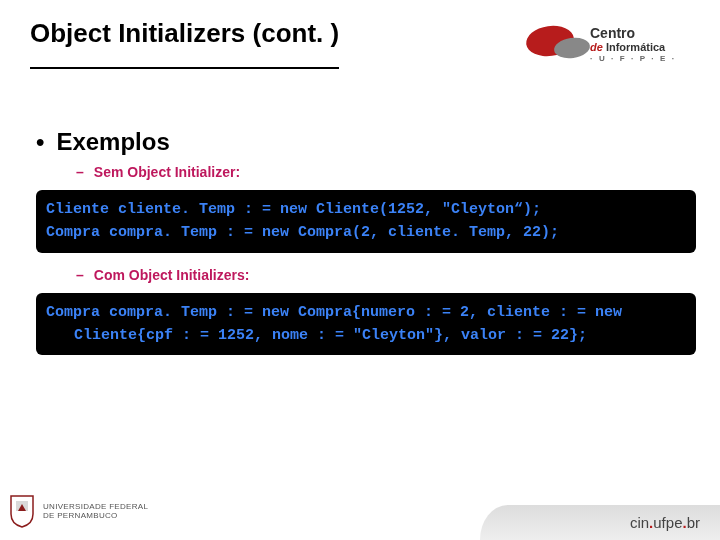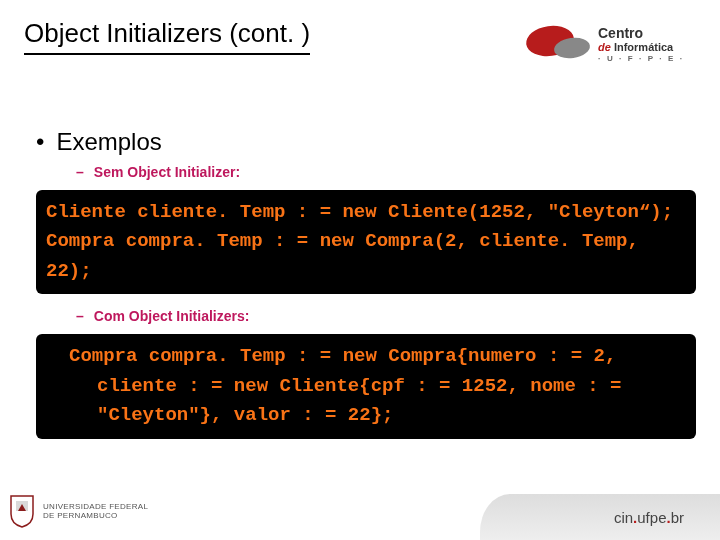--- a/index.html
+++ b/index.html
@@ -24,11 +24,12 @@
   }
   .title {
     font-size: 26px;
-    font-weight: normal;
+    font-weight: bold;
     color: #000;
     border-bottom: 2px solid #000;
-    padding-bottom: 4px;
+    padding-bottom: 18px;
     display: inline-block;
+    margin-left: 6px;
   }
   .logo-cin {
     width: 170px;

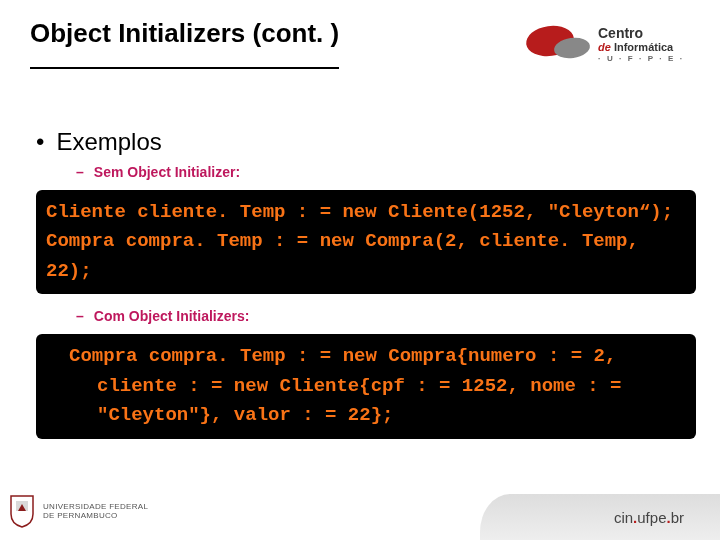--- a/index.html
+++ b/index.html
@@ -61,7 +61,7 @@
   }
   .cin-text {
     position: absolute;
-    left: 72px;
+    left: 64px;
     top: 8px;
     font-size: 11px;
     line-height: 1.1;

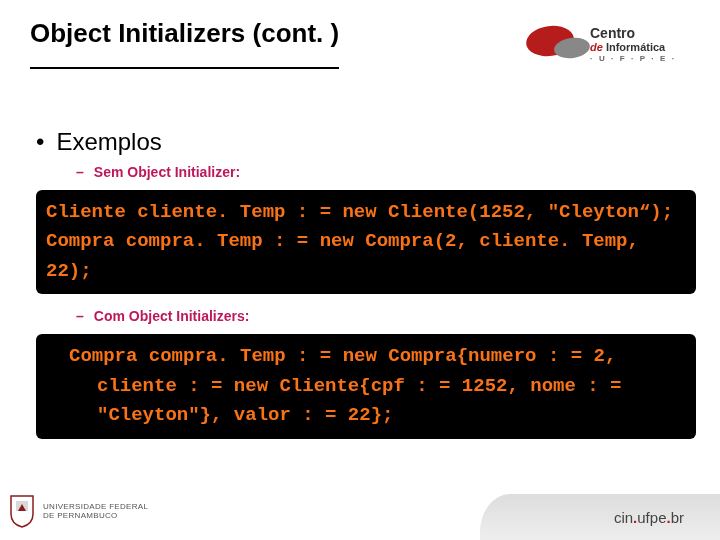--- a/index.html
+++ b/index.html
@@ -78,7 +78,7 @@
   }
   .bullet-1 {
     font-size: 24px;
-    font-weight: normal;
+    font-weight: bold;
     color: #000;
     margin-bottom: 8px;
   }

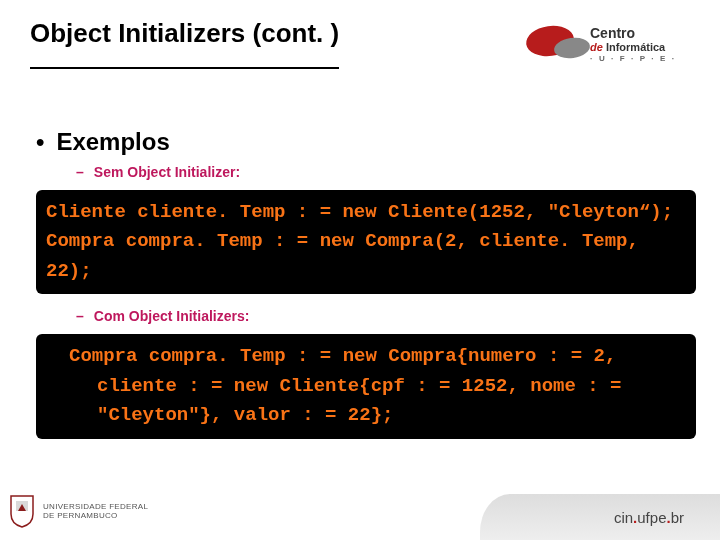--- a/index.html
+++ b/index.html
@@ -100,9 +100,9 @@
   }
   .code-block {
     background: #000;
-    color: #f97316;
+    color: #3b82f6;
     font-family: "Courier New", monospace;
-    font-size: 19px;
+    font-size: 15px;
     font-weight: bold;
     border-radius: 6px;
     padding: 8px 10px;

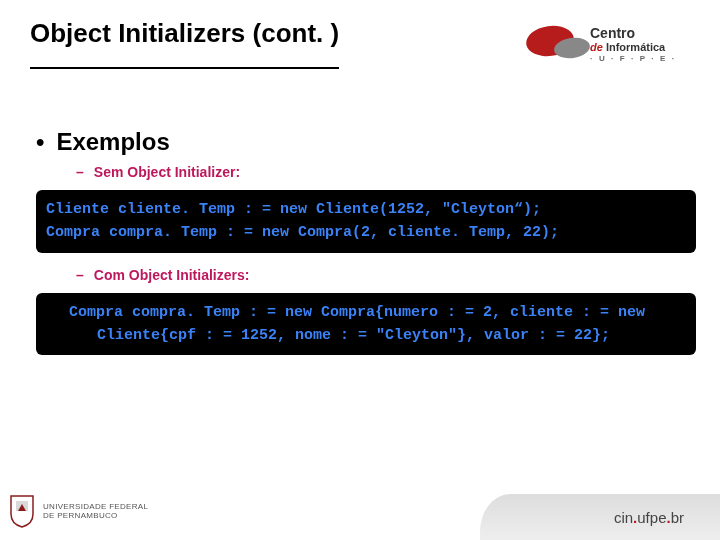--- a/index.html
+++ b/index.html
@@ -114,7 +114,6 @@
     display: block;
     padding-left: 28px;
     text-indent: -28px;
-    margin-left: 23px;
   }
   .footer {
     position: absolute;

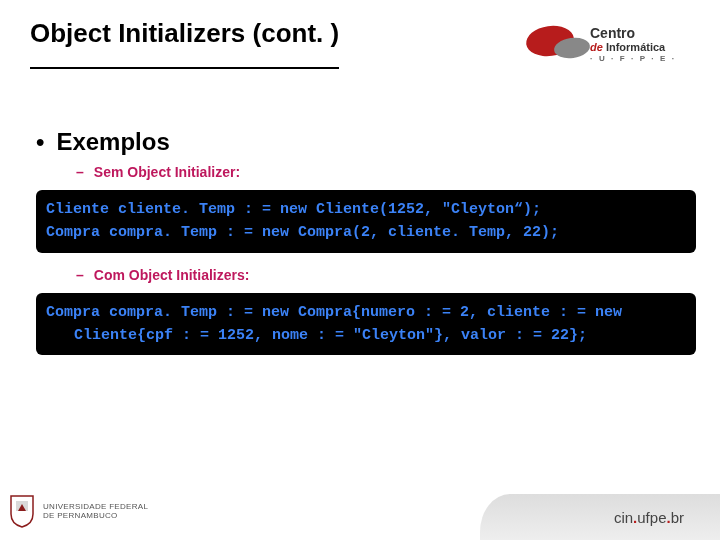--- a/index.html
+++ b/index.html
@@ -146,13 +146,13 @@
     right: 0;
     bottom: 0;
     width: 240px;
-    height: 46px;
+    height: 35px;
     background: linear-gradient(to bottom, #ddd, #eee);
     border-top-left-radius: 30px 38px;
     display: flex;
     align-items: center;
     justify-content: flex-end;
-    padding-right: 36px;
+    padding-right: 20px;
   }
   .footer-right-text {
     font-size: 15px;

